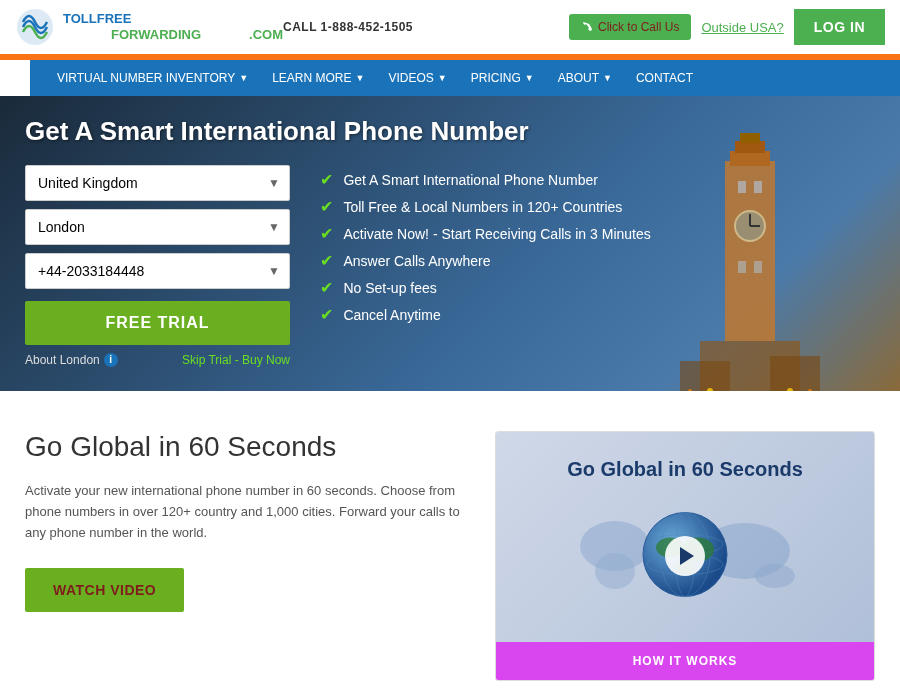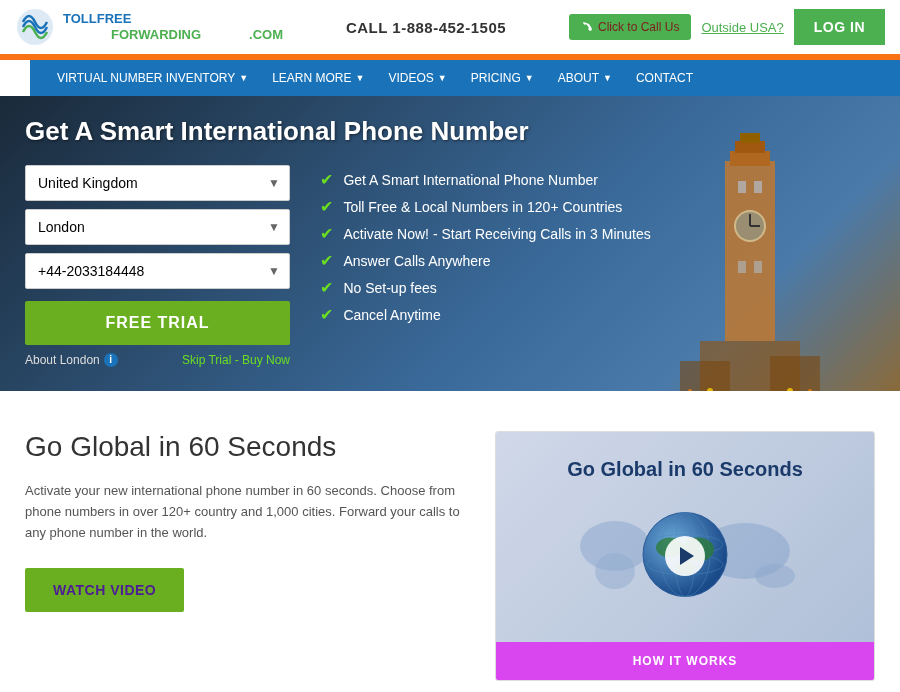--- a/index.html
+++ b/index.html
@@ -37,8 +37,7 @@
     }
     .header-center {
       flex: 1;
-      text-align: center;
-      font-size: 15px;
+      font-size: 12px;
       font-weight: bold;
       color: #333;
       letter-spacing: 0.5px;

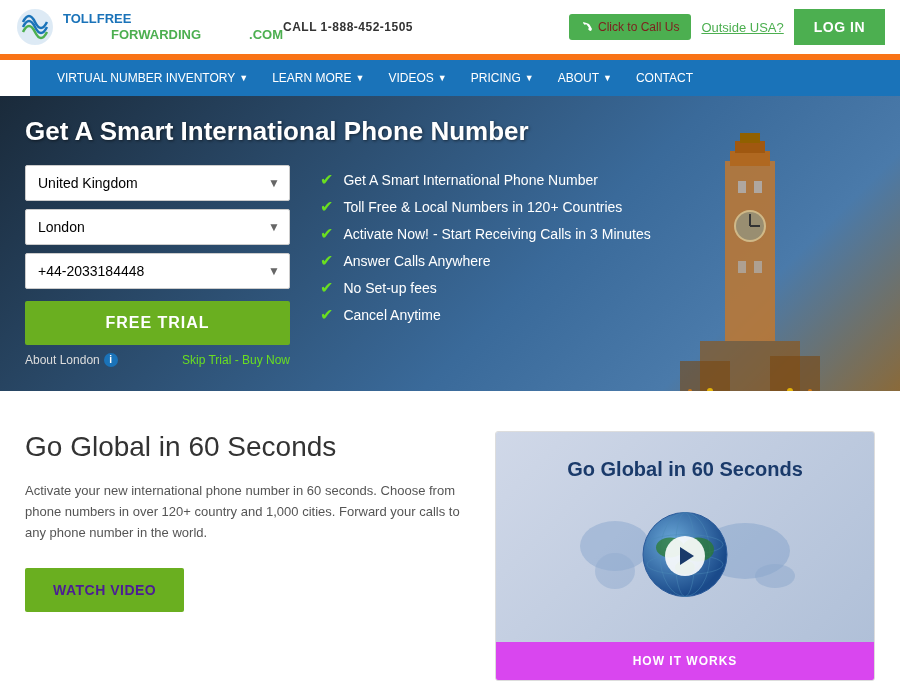--- a/index.html
+++ b/index.html
@@ -239,7 +239,7 @@
     }
     .watch-video-btn {
       background: #6aaf20;
-      color: #4c1d95;
+      color: #7f1d1d;
       border: none;
       padding: 14px 28px;
       font-size: 14px;

